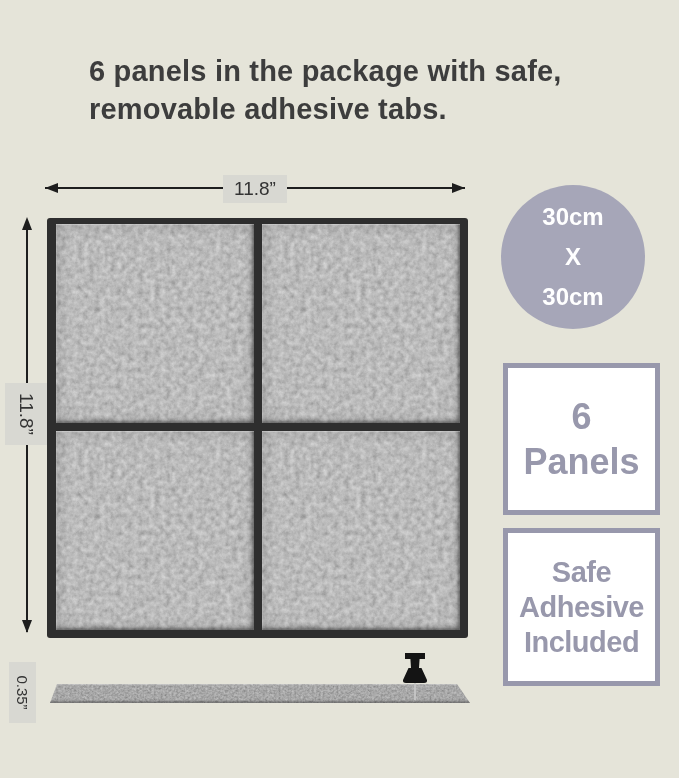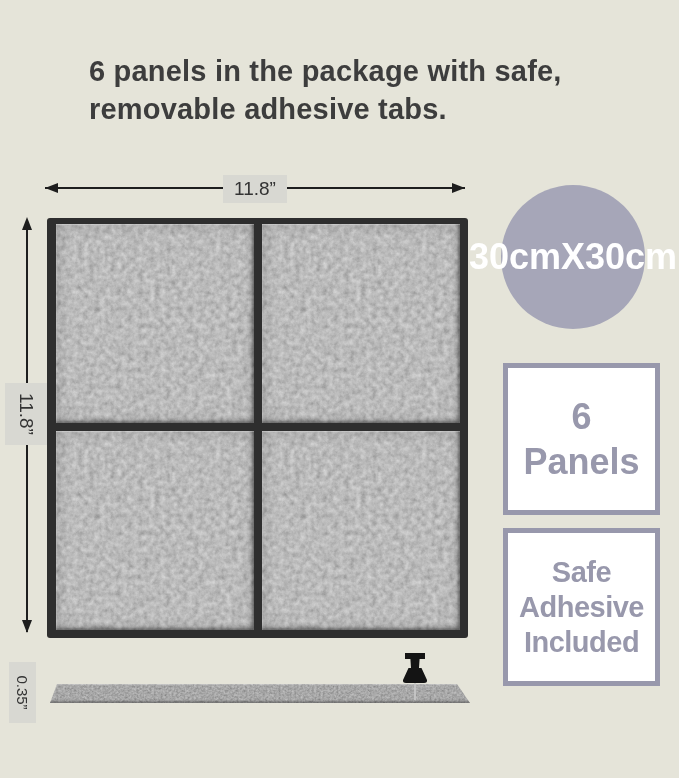--- a/index.html
+++ b/index.html
@@ -61,8 +61,8 @@
   .size-circle{
     position:absolute; left:501px; top:185px; width:144px; height:144px;
     border-radius:50%; background:var(--circle-bg); color:var(--circle-text);
-    display:flex; flex-direction:row; align-items:center; justify-content:center;
-    font-weight:bold; font-size:36px; line-height:40px; text-align:center;
+    display:flex; flex-direction:column; align-items:center; justify-content:center;
+    font-weight:bold; font-size:24px; line-height:40px; text-align:center;
   }
   .badge{
     position:absolute; left:503px; width:157px; background:var(--badge-bg);

